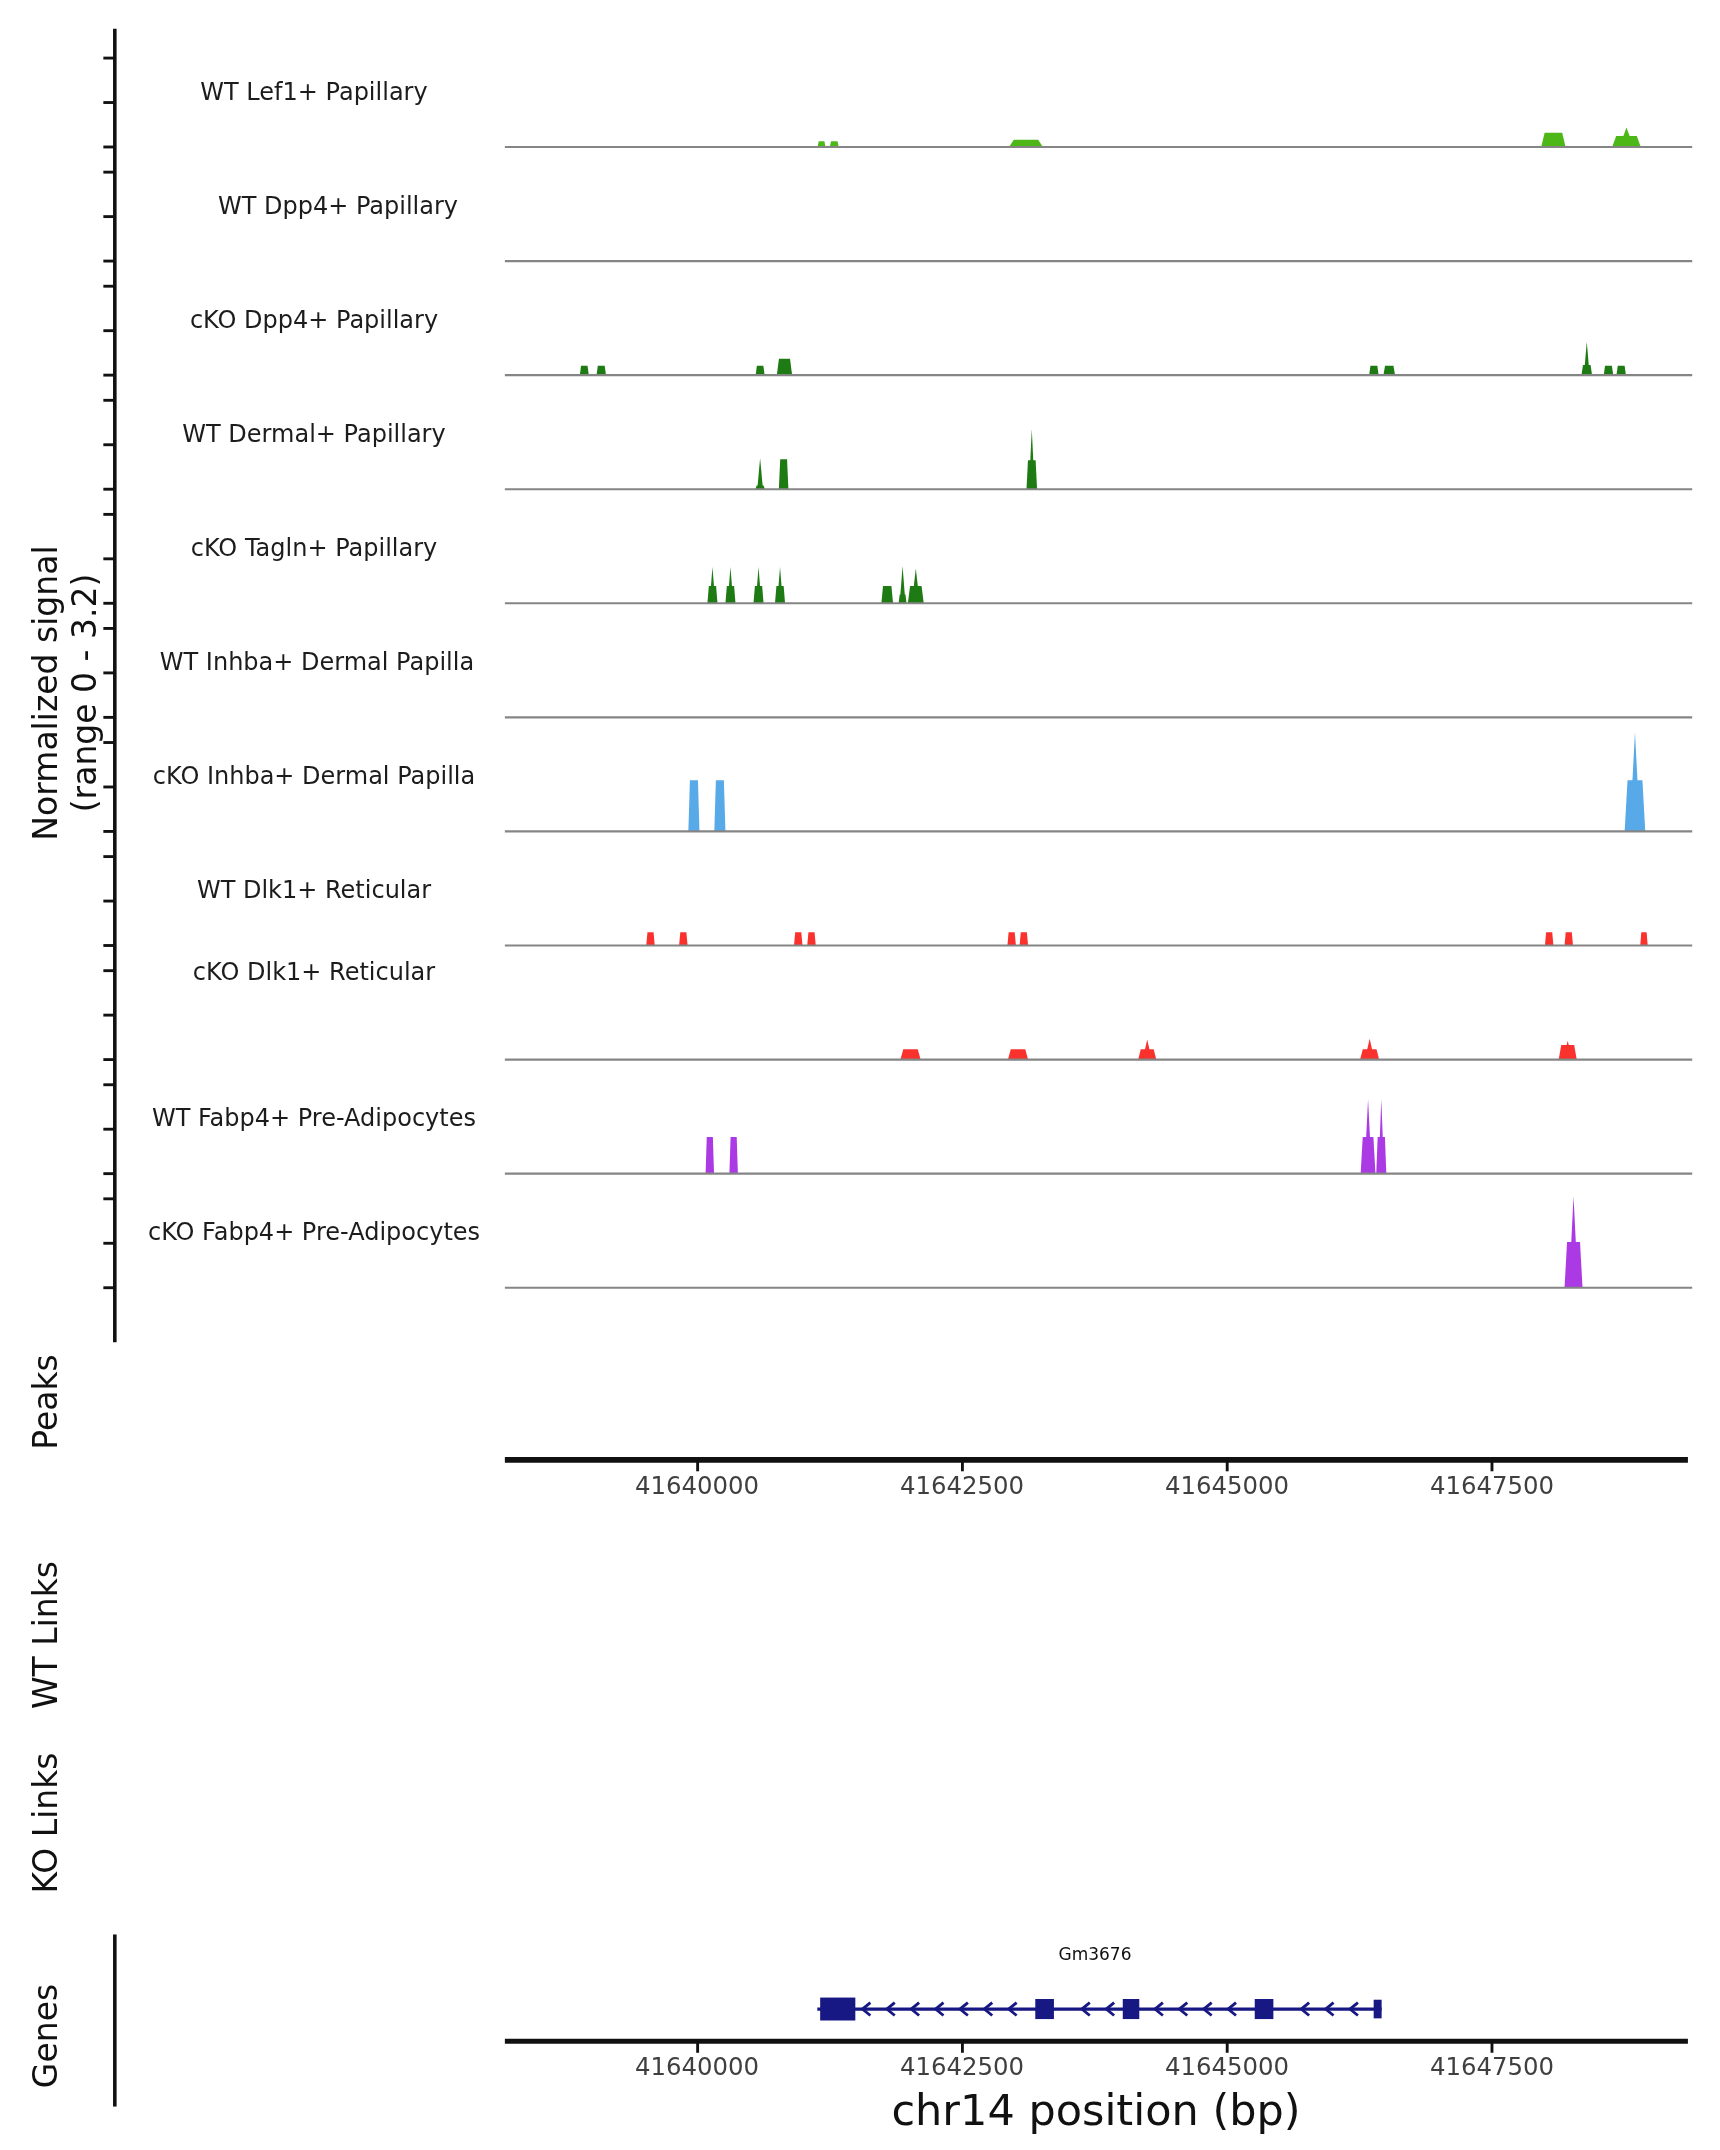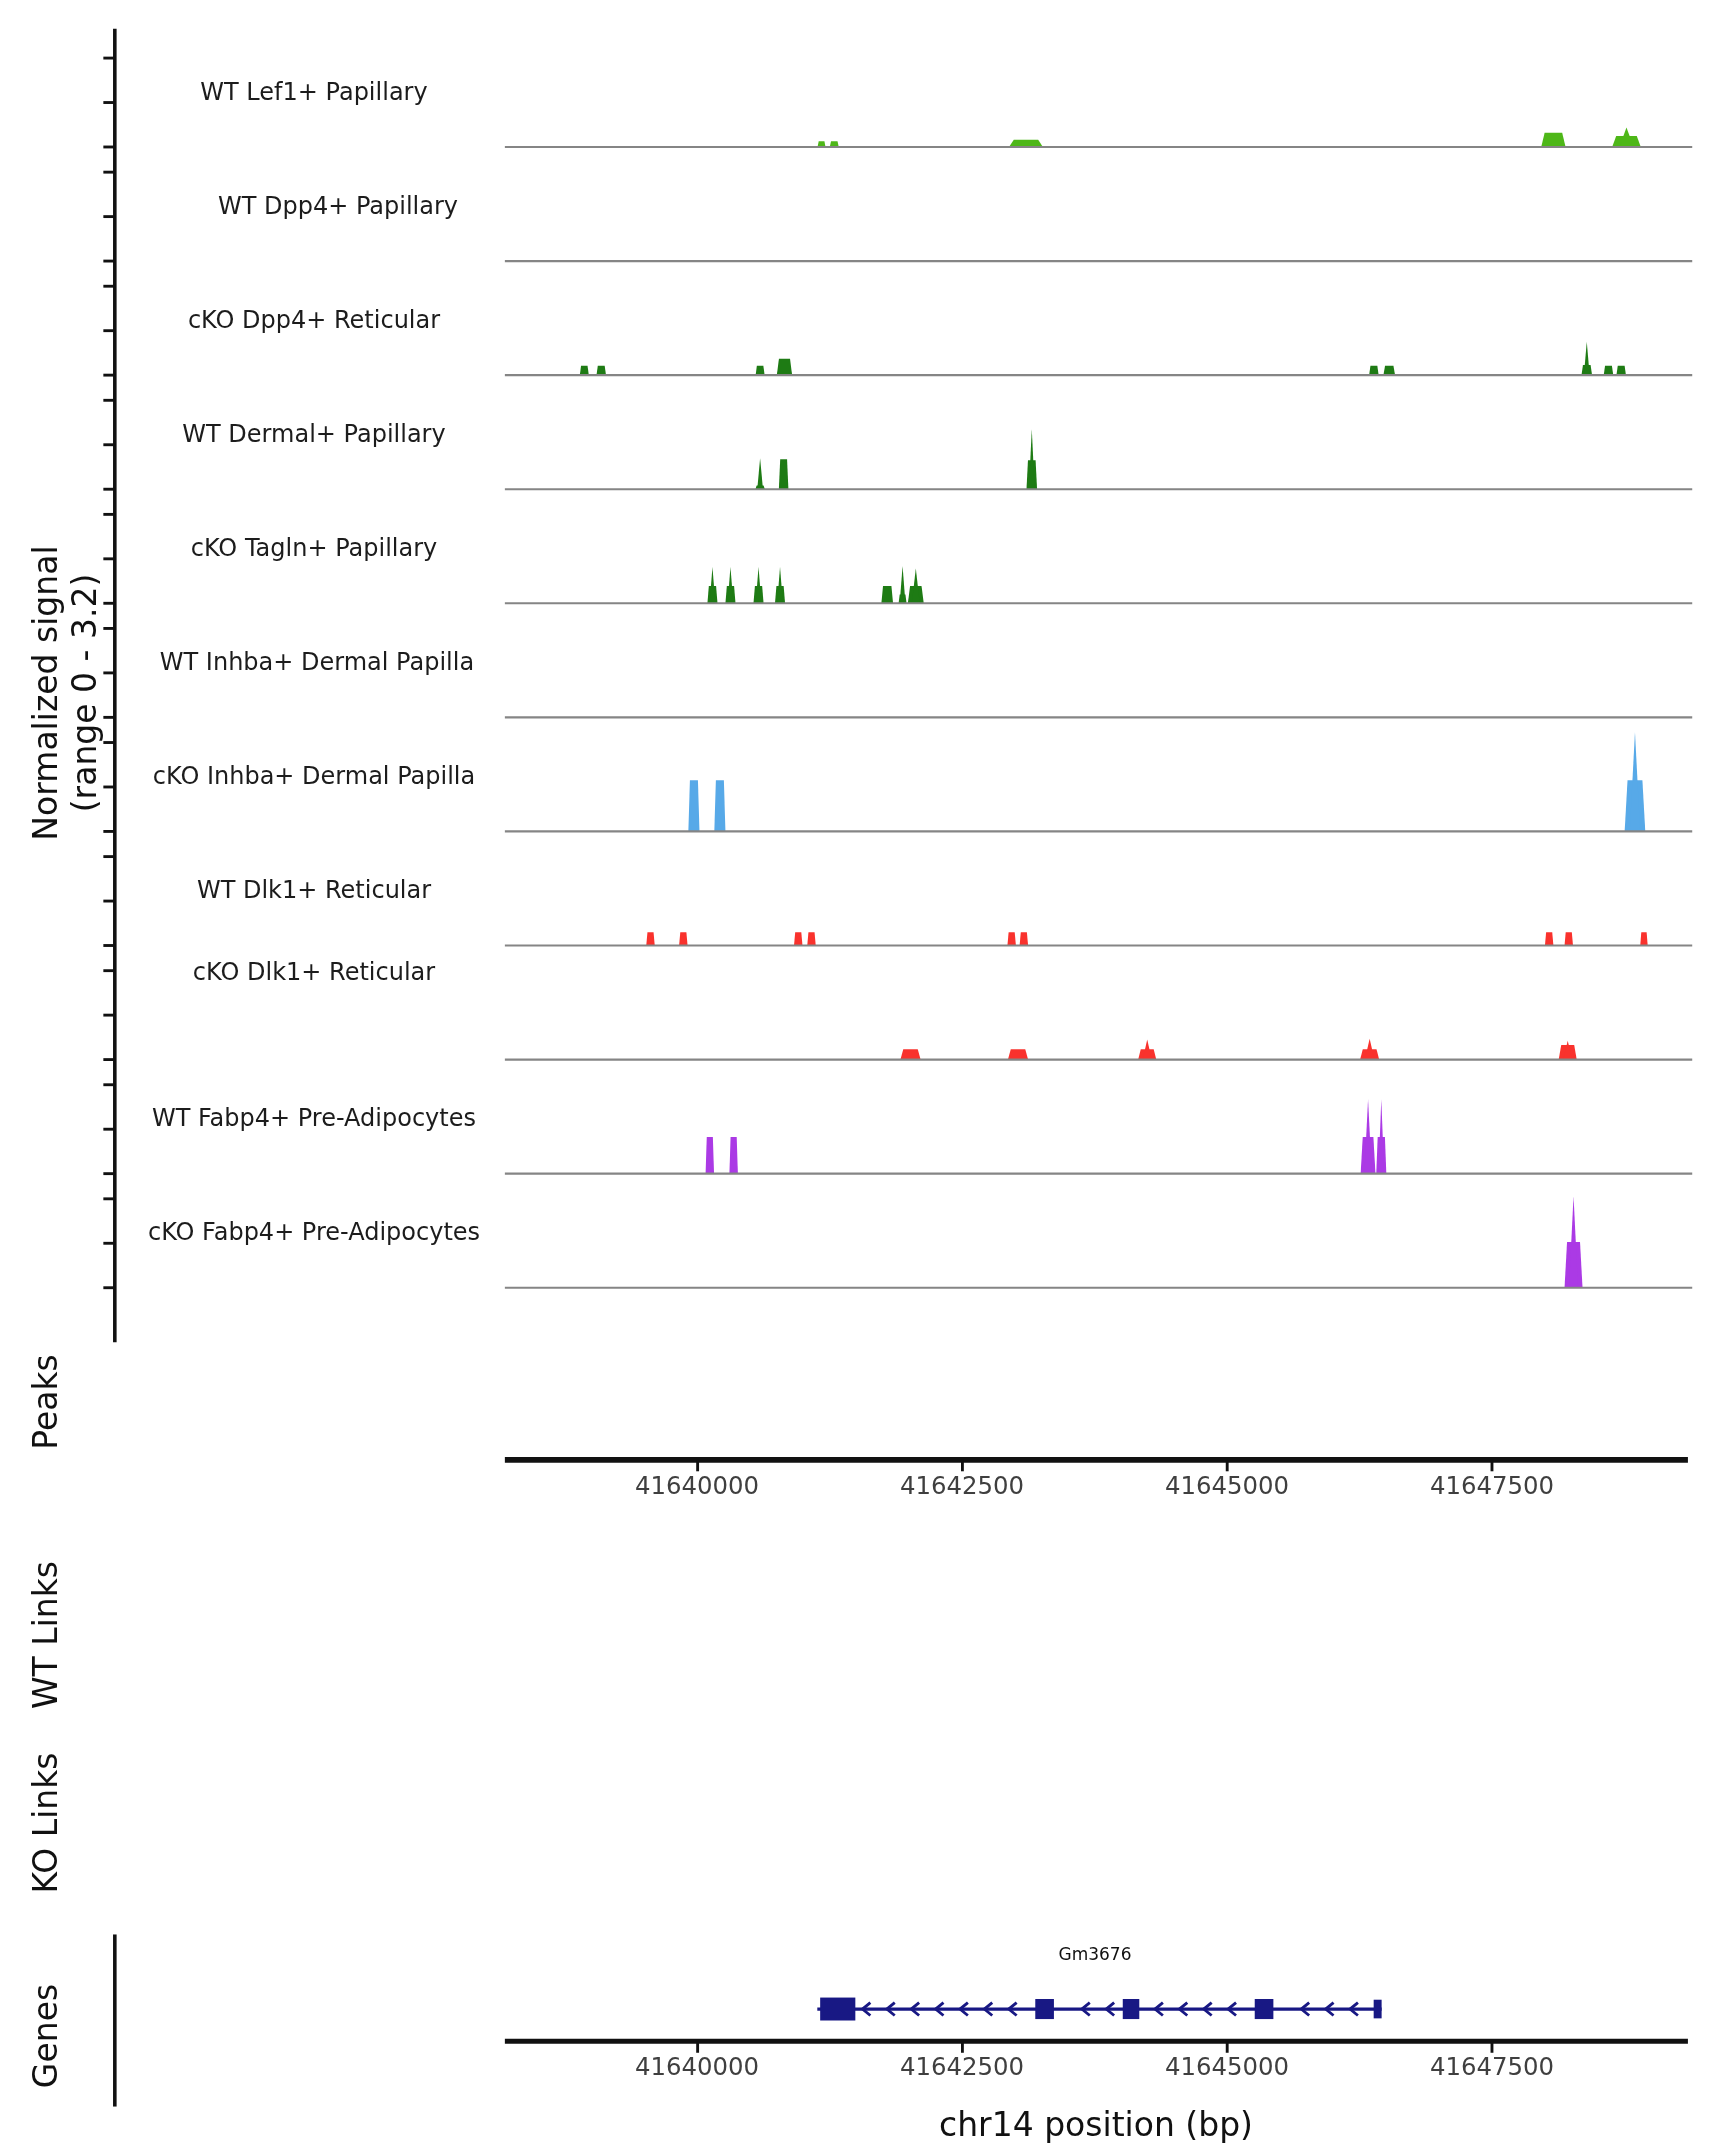--- a/index.html
+++ b/index.html
@@ -208,7 +208,7 @@
   <div id="track-labels">
       <div class="track-label" style="left: 314px; top: 92px;">WT Lef1+ Papillary</div>
       <div class="track-label" style="left: 314px; top: 206px; margin-left: 24px;">WT Dpp4+ Papillary</div>
-      <div class="track-label" style="left: 314px; top: 320px;">cKO Dpp4+ Reticular</div>
+      <div class="track-label" style="left: 314px; top: 320px;">cKO Dpp4+ Papillary</div>
       <div class="track-label" style="left: 314px; top: 434px;">WT Dermal+ Papillary</div>
       <div class="track-label" style="left: 314px; top: 548px;">cKO Tagln+ Papillary</div>
       <div class="track-label" style="left: 317px; top: 662px;">WT Inhba+ Dermal Papilla</div>

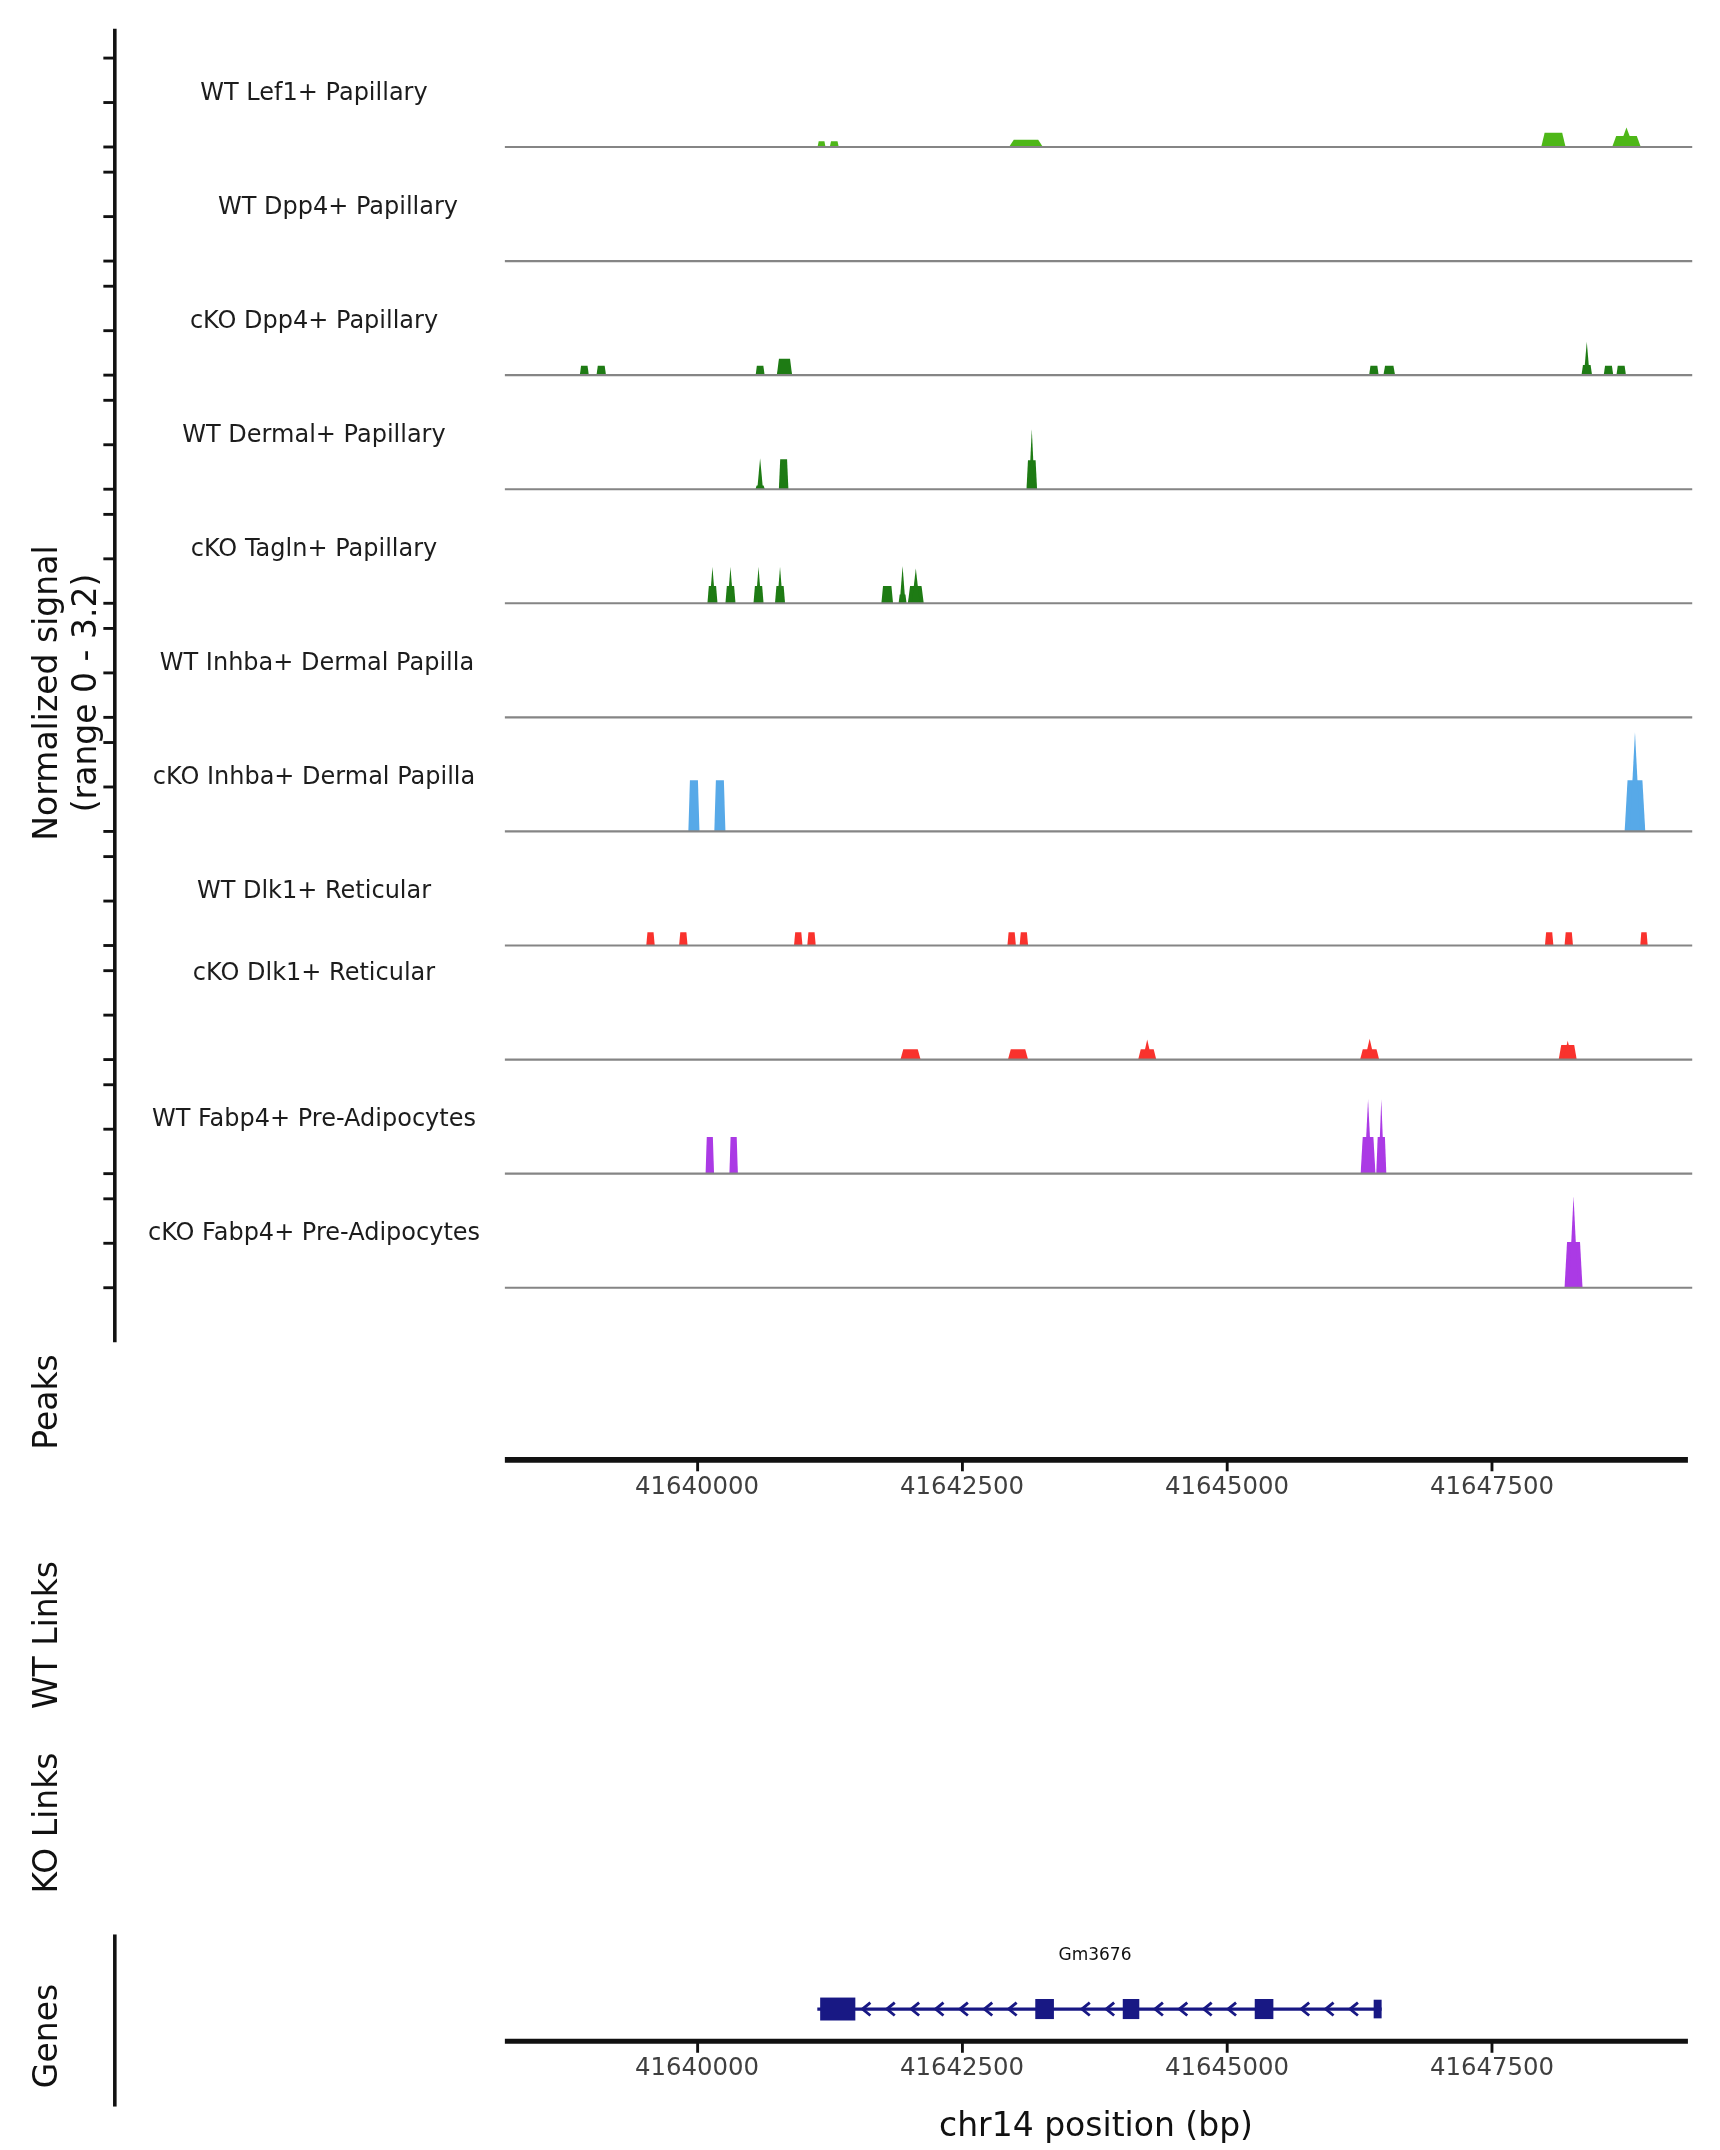--- a/index.html
+++ b/index.html
@@ -13,7 +13,7 @@
   .ylabel{position:absolute;transform:translate(-50%,-50%) rotate(-90deg);
           font-size:33px;color:#111;text-align:center;line-height:1.18;white-space:nowrap;}
   .tick-label{position:absolute;transform:translateX(-50%);font-size:24.4px;color:#3f3f3f;white-space:nowrap;}
-  .xlabel{position:absolute;transform:translateX(-50%);font-size:33px;color:#111;white-space:nowrap;margin-top:20px;}
+  .xlabel{position:absolute;transform:translateX(-50%);font-size:43px;color:#111;white-space:nowrap;}
   .gene-name{position:absolute;transform:translateX(-50%);font-size:17px;color:#111;white-space:nowrap;}
 </style>
 </head>

